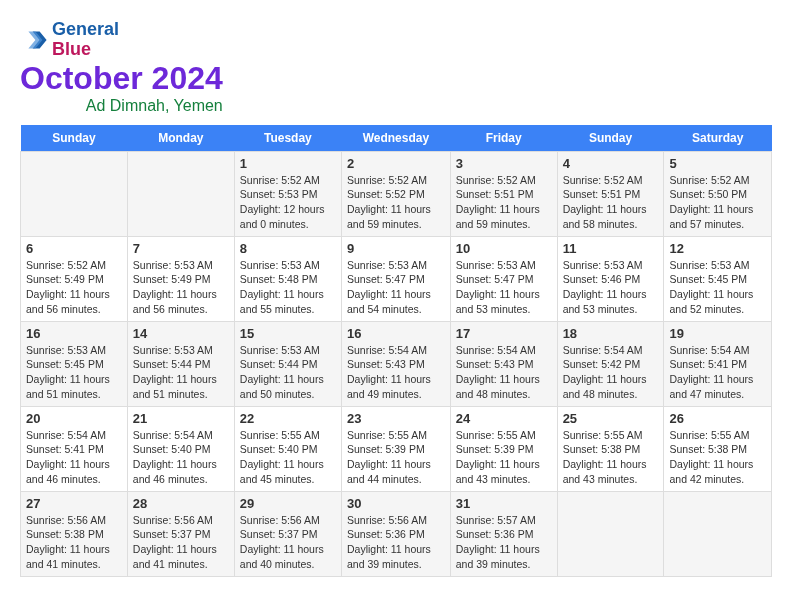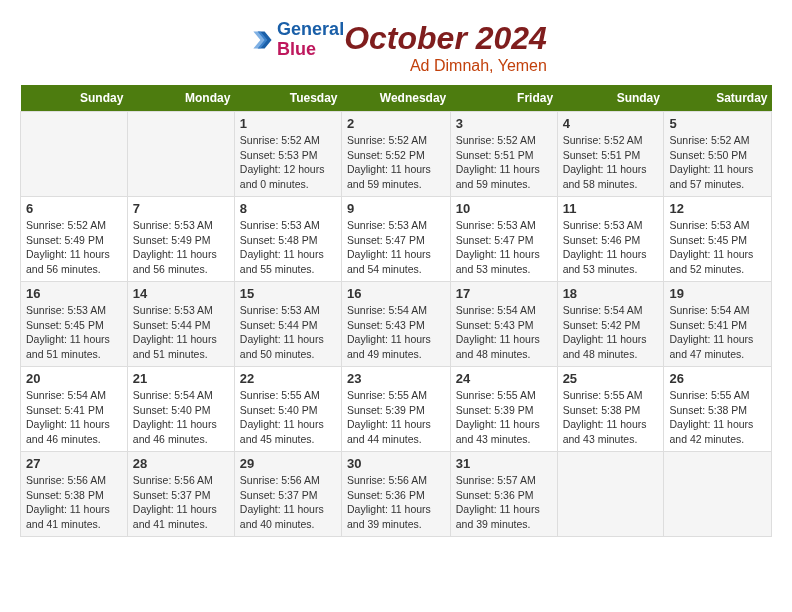--- a/index.html
+++ b/index.html
@@ -12,9 +12,10 @@
     }
     .header {
       display: flex;
-      justify-content: center;
+      justify-content: space-between;
       align-items: flex-start;
       margin-bottom: 10px;
+      flex-direction: column;
     }
     .logo {
       display: flex;

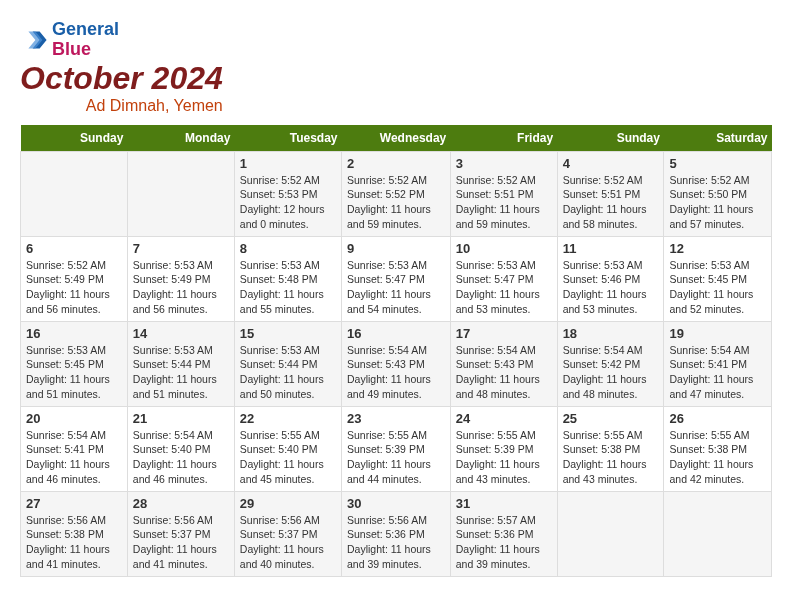--- a/index.html
+++ b/index.html
@@ -41,8 +41,7 @@
     .month-title {
       font-size: 32px;
       font-weight: bold;
-      color: #7f1d1d;
-      font-style: italic;
+      color: #6d28d9;
     }
     .subtitle {
       font-size: 16px;

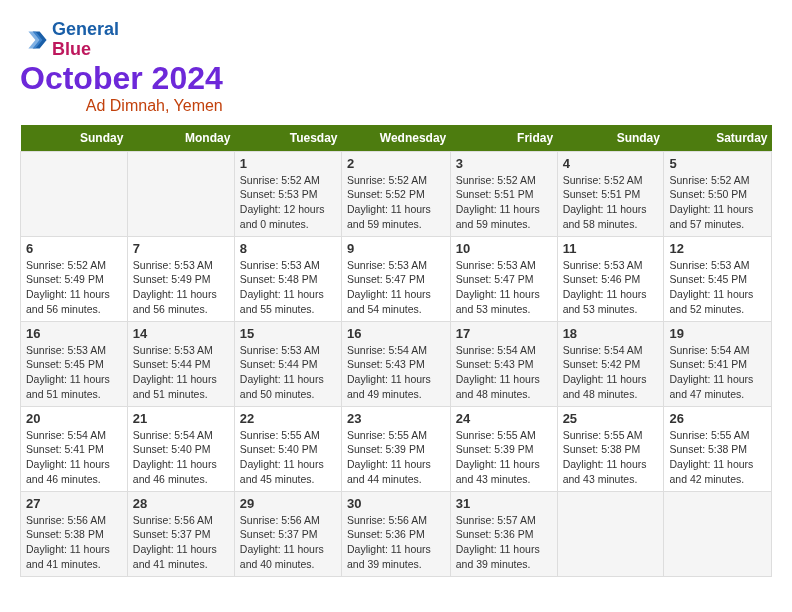--- a/index.html
+++ b/index.html
@@ -45,7 +45,7 @@
     }
     .subtitle {
       font-size: 16px;
-      color: #c2410c;
+      color: #15803d;
     }
     table {
       width: 100%;

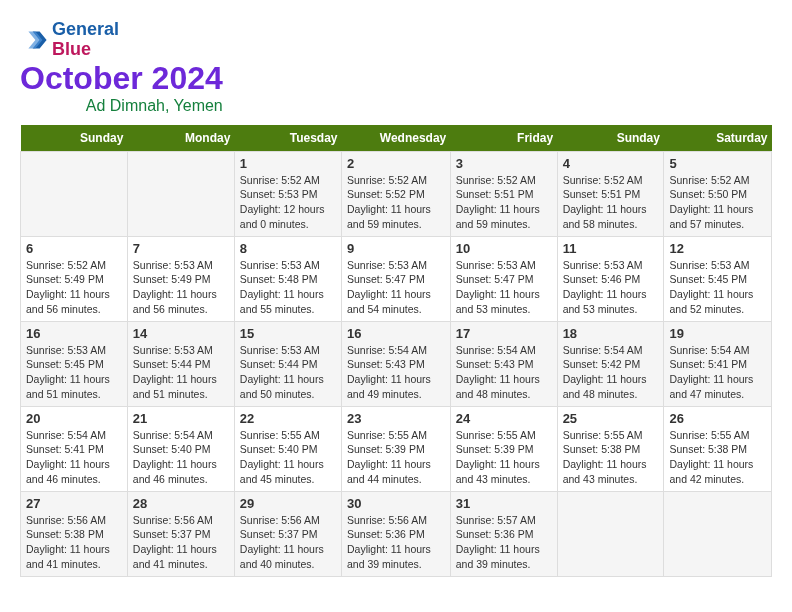--- a/index.html
+++ b/index.html
@@ -53,10 +53,10 @@
       font-size: 11px;
     }
     thead tr th {
-      background-color: #4d7c0f;
+      background-color: #3b82f6;
       color: #fff;
       padding: 6px 4px;
-      text-align: right;
+      text-align: center;
       font-size: 12px;
       font-weight: bold;
     }

